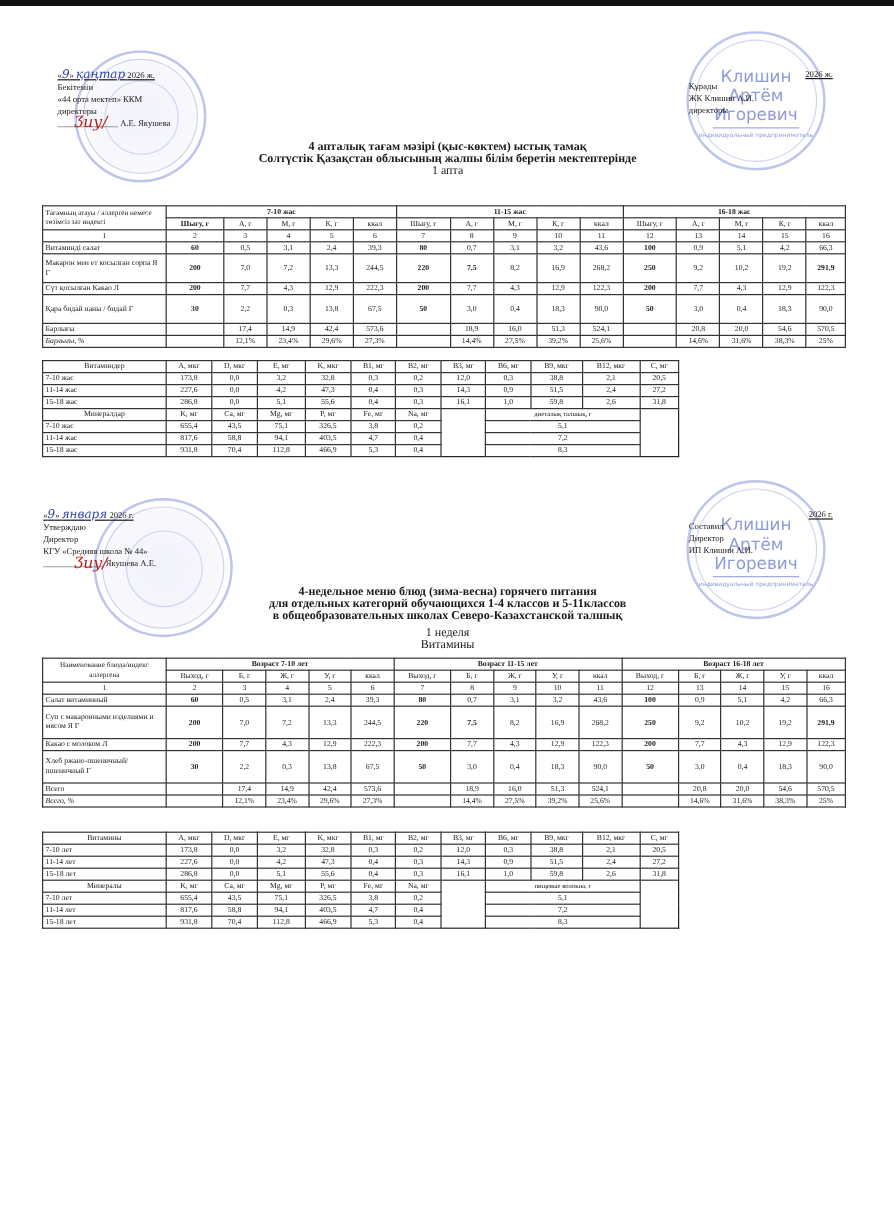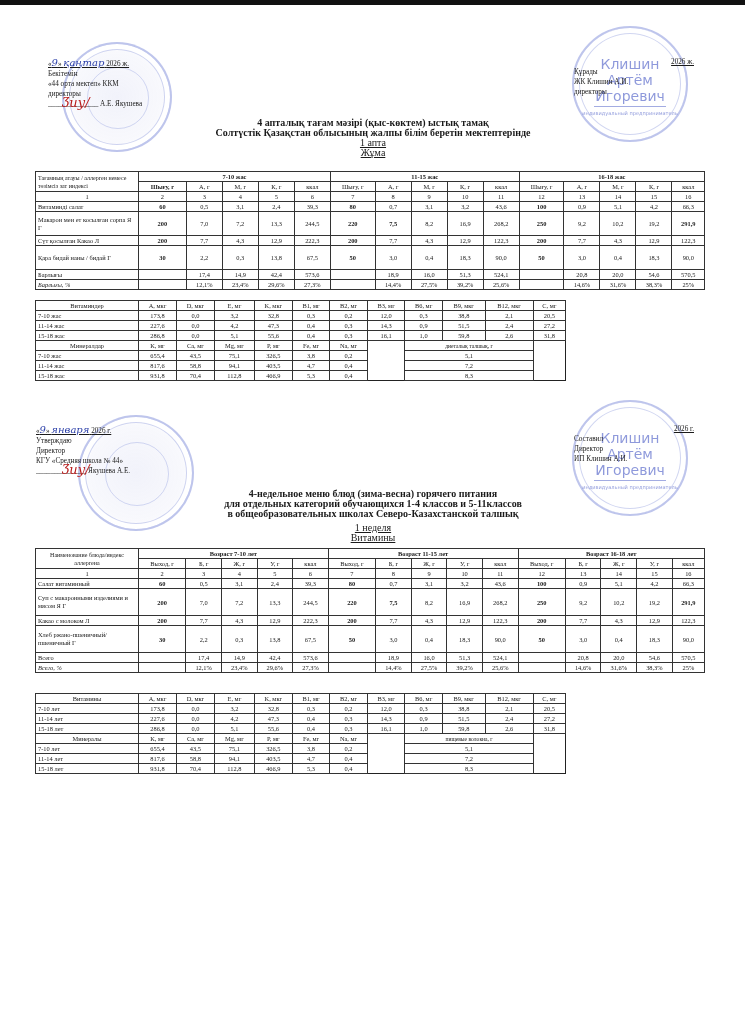--- a/index.html
+++ b/index.html
@@ -22,7 +22,7 @@
   .stamp .hline { position:absolute; left:18%; right:18%; border-top:1px solid rgba(50,70,190,0.45); }
   .sig { position:absolute; font-family:"DejaVu Serif", serif; font-style:italic; color:#b91c1c; font-size:13px; }
   .title { position:absolute; text-align:center; font-weight:bold; font-size:10px; line-height:10px; width:400px; }
-  .sub { font-weight:normal;text-decoration:underline; }
+  .sub { font-weight:normal; }
   table { border-collapse:collapse; position:absolute; font-size:6.4px; }
   td, th { border:1px solid #333; padding:0 2px; height:9px; text-align:center; font-weight:normal; white-space:nowrap; }
   .main td, .main th { height:9px; }

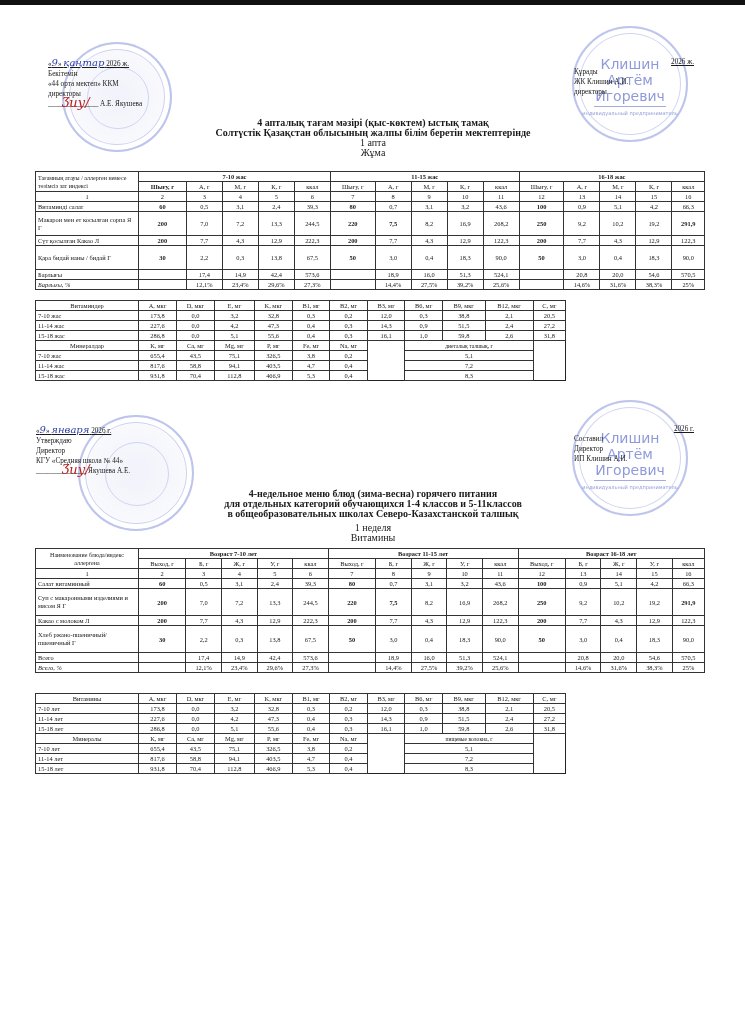--- a/index.html
+++ b/index.html
@@ -69,7 +69,6 @@
   <div>4 апталық тағам мәзірі (қыс-көктем) ыстық тамақ</div>
   <div>Солтүстік Қазақстан облысының жалпы білім беретін мектептерінде</div>
   <div class="sub">1 апта</div>
-  <div class="sub">Жұма</div>
 </div>
 
 <table class="main outer" style="left:35px;top:171px;width:670px;">

